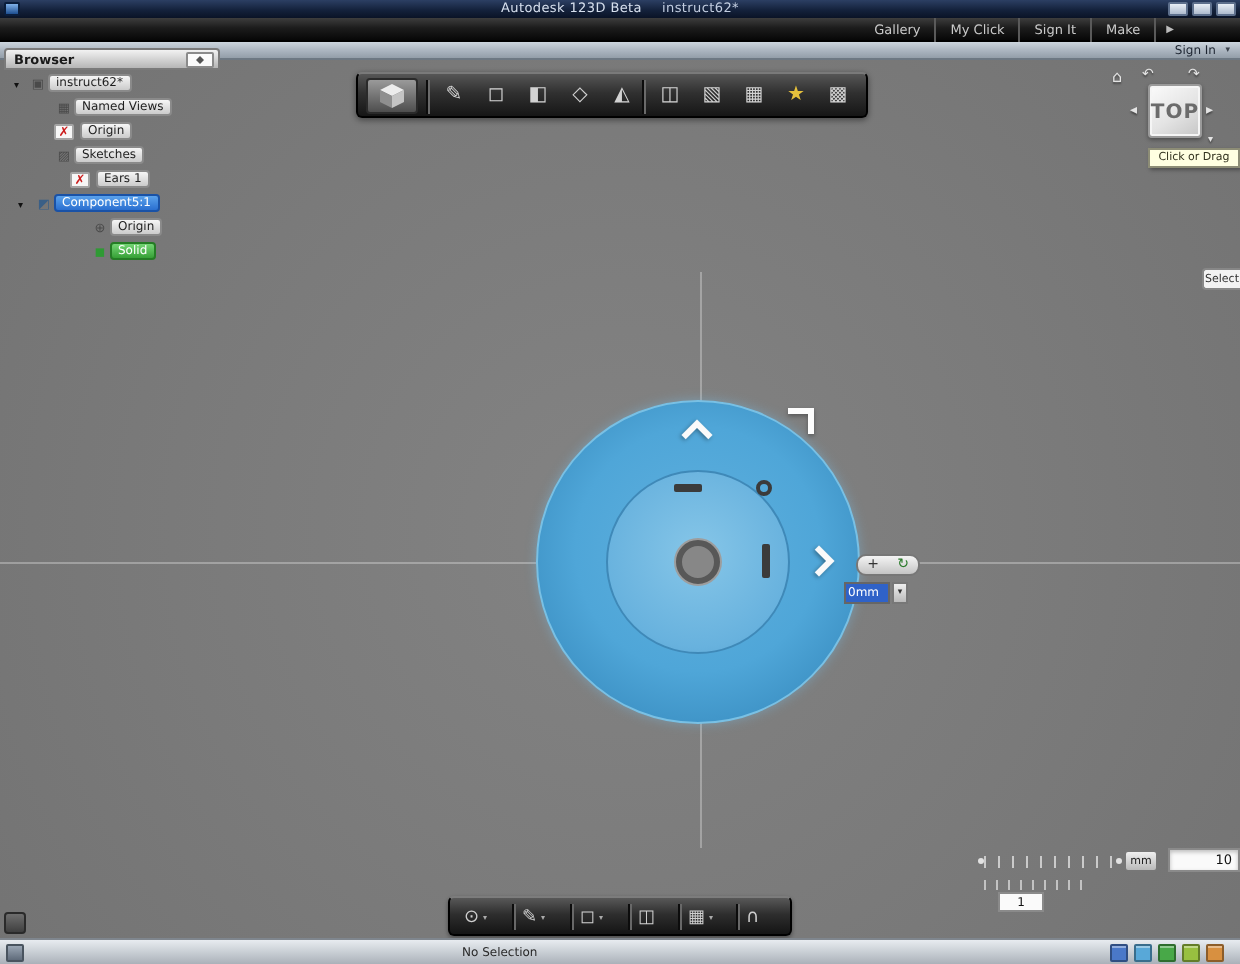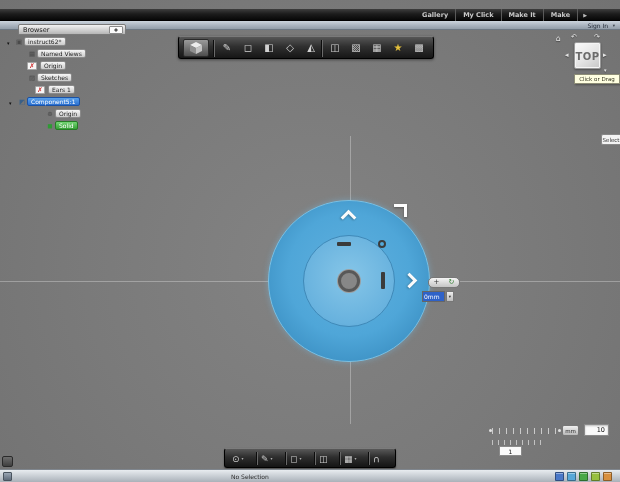--- a/index.html
+++ b/index.html
@@ -166,6 +166,15 @@
 
 <div class="screen">
 
+  <div class="titlebar a">
+    <span class="appicon a"></span>
+    <div class="titletext">
+      <span>Autodesk 123D Beta</span><span class="doctitle">instruct62*</span>
+    </div>
+    <span class="winbtn a" style="right:26px;"></span>
+    <span class="winbtn a" style="right:14px;"></span>
+    <span class="winbtn a" style="right:2px;"></span>
+  </div>
 
   <div class="menubar a">
     <div class="menuitems">

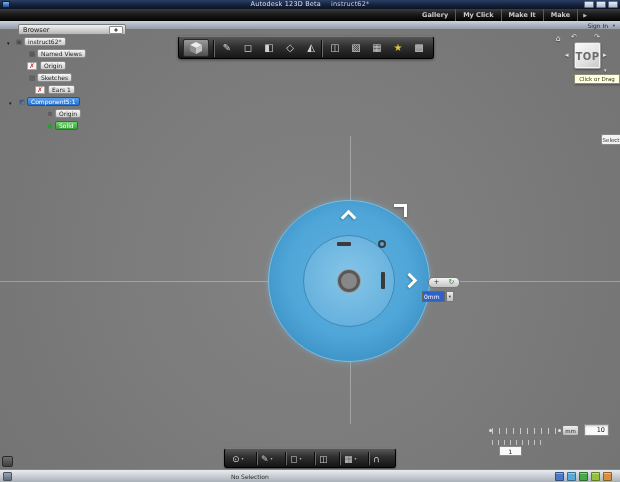--- a/index.html
+++ b/index.html
@@ -23,7 +23,7 @@
   
   .menubar { left:0; top:9px; width:620px; height:12px;
              background:linear-gradient(180deg,#3d3d3d 0%,#1c1c1c 45%,#070707 100%);
-             border-bottom:1px solid #000;font-weight:bold; }
+             border-bottom:1px solid #000; }
   .menuitems { position:absolute; right:28px; top:0; height:12px; display:flex; align-items:center; }
   .mi { font-size:6.5px; color:#c9c9c9; padding:0 7px; border-right:1px solid #5a5a5a;
         line-height:12px; white-space:nowrap; }

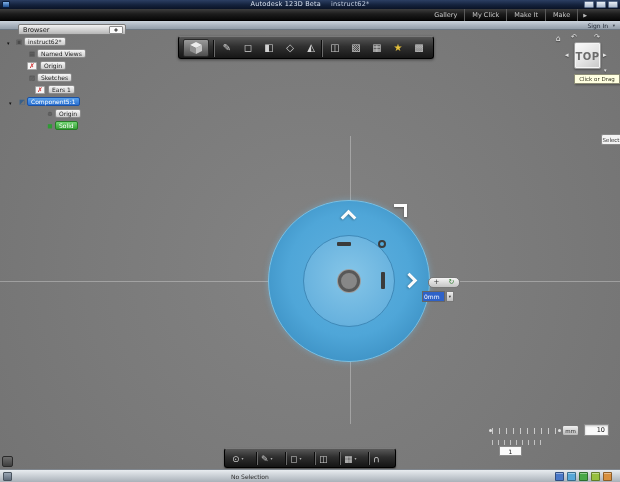--- a/index.html
+++ b/index.html
@@ -180,7 +180,7 @@
     <div class="menuitems">
       <span class="mi">Gallery</span>
       <span class="mi">My Click</span>
-      <span class="mi">Make It</span>
+      <span class="mi">Sign It</span>
       <span class="mi">Make</span>
       <span class="miarrow">▶</span>
     </div>

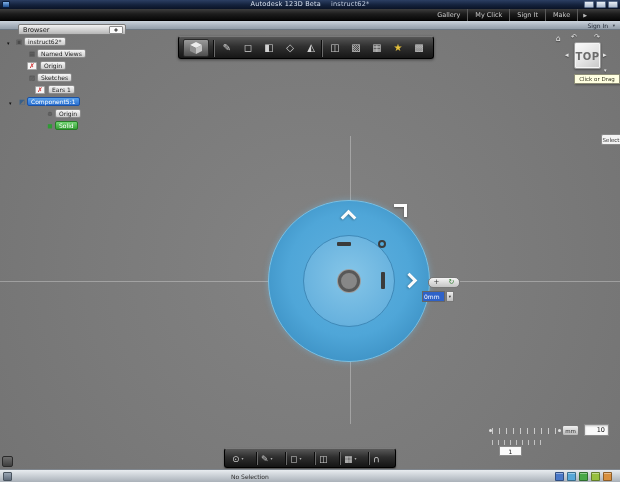--- a/index.html
+++ b/index.html
@@ -37,9 +37,9 @@
   .signin-caret { position:absolute; right:5px; top:2px; font-size:4.5px; color:#39404a; }
 
   
-  .bheader { left:18px; top:24px; width:108px; height:11px;
+  .bheader { left:2px; top:24px; width:108px; height:11px;
              background:linear-gradient(#f2f2f2,#b6b6b6); border:1px solid #7a7a7a;
-             border-radius:2px 2px 0 0; font-size:6.5px; font-weight:normal; color:#1a1a1a;
+             border-radius:2px 2px 0 0; font-size:6.5px; font-weight:bold; color:#1a1a1a;
              line-height:10px; padding-left:4px; }
   .bspin { position:absolute; right:2px; top:1px; width:14px; height:8px; background:#fbfbfb;
            border:1px solid #8b8b8b; border-radius:1px; }

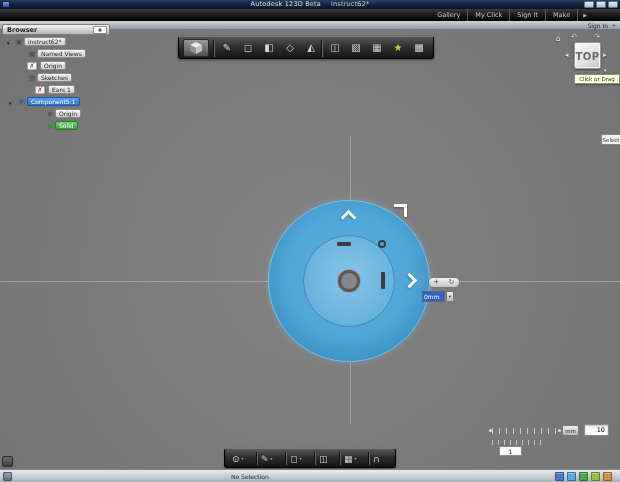--- a/index.html
+++ b/index.html
@@ -141,7 +141,7 @@
   .mmbtn { left:562px; top:425px; width:17px; height:11px; border-radius:2px;
            background:linear-gradient(#efefef,#b9b9b9); border:1px solid #777;
            font-size:5.5px; color:#222; text-align:center; line-height:10px; }
-  .valbox { left:584px; top:424px; width:25px; height:12px; background:#fafafa;
+  .valbox { left:584px; top:424px; width:36px; height:12px; background:#fafafa;
             border:1px solid #8a8a8a; box-shadow:inset 0 1px 2px rgba(0,0,0,0.25);
             font-size:6.5px; color:#111; text-align:right; line-height:11px; padding-right:3px; }
   .ruler2 { left:492px; top:440px; width:52px; height:5px;

